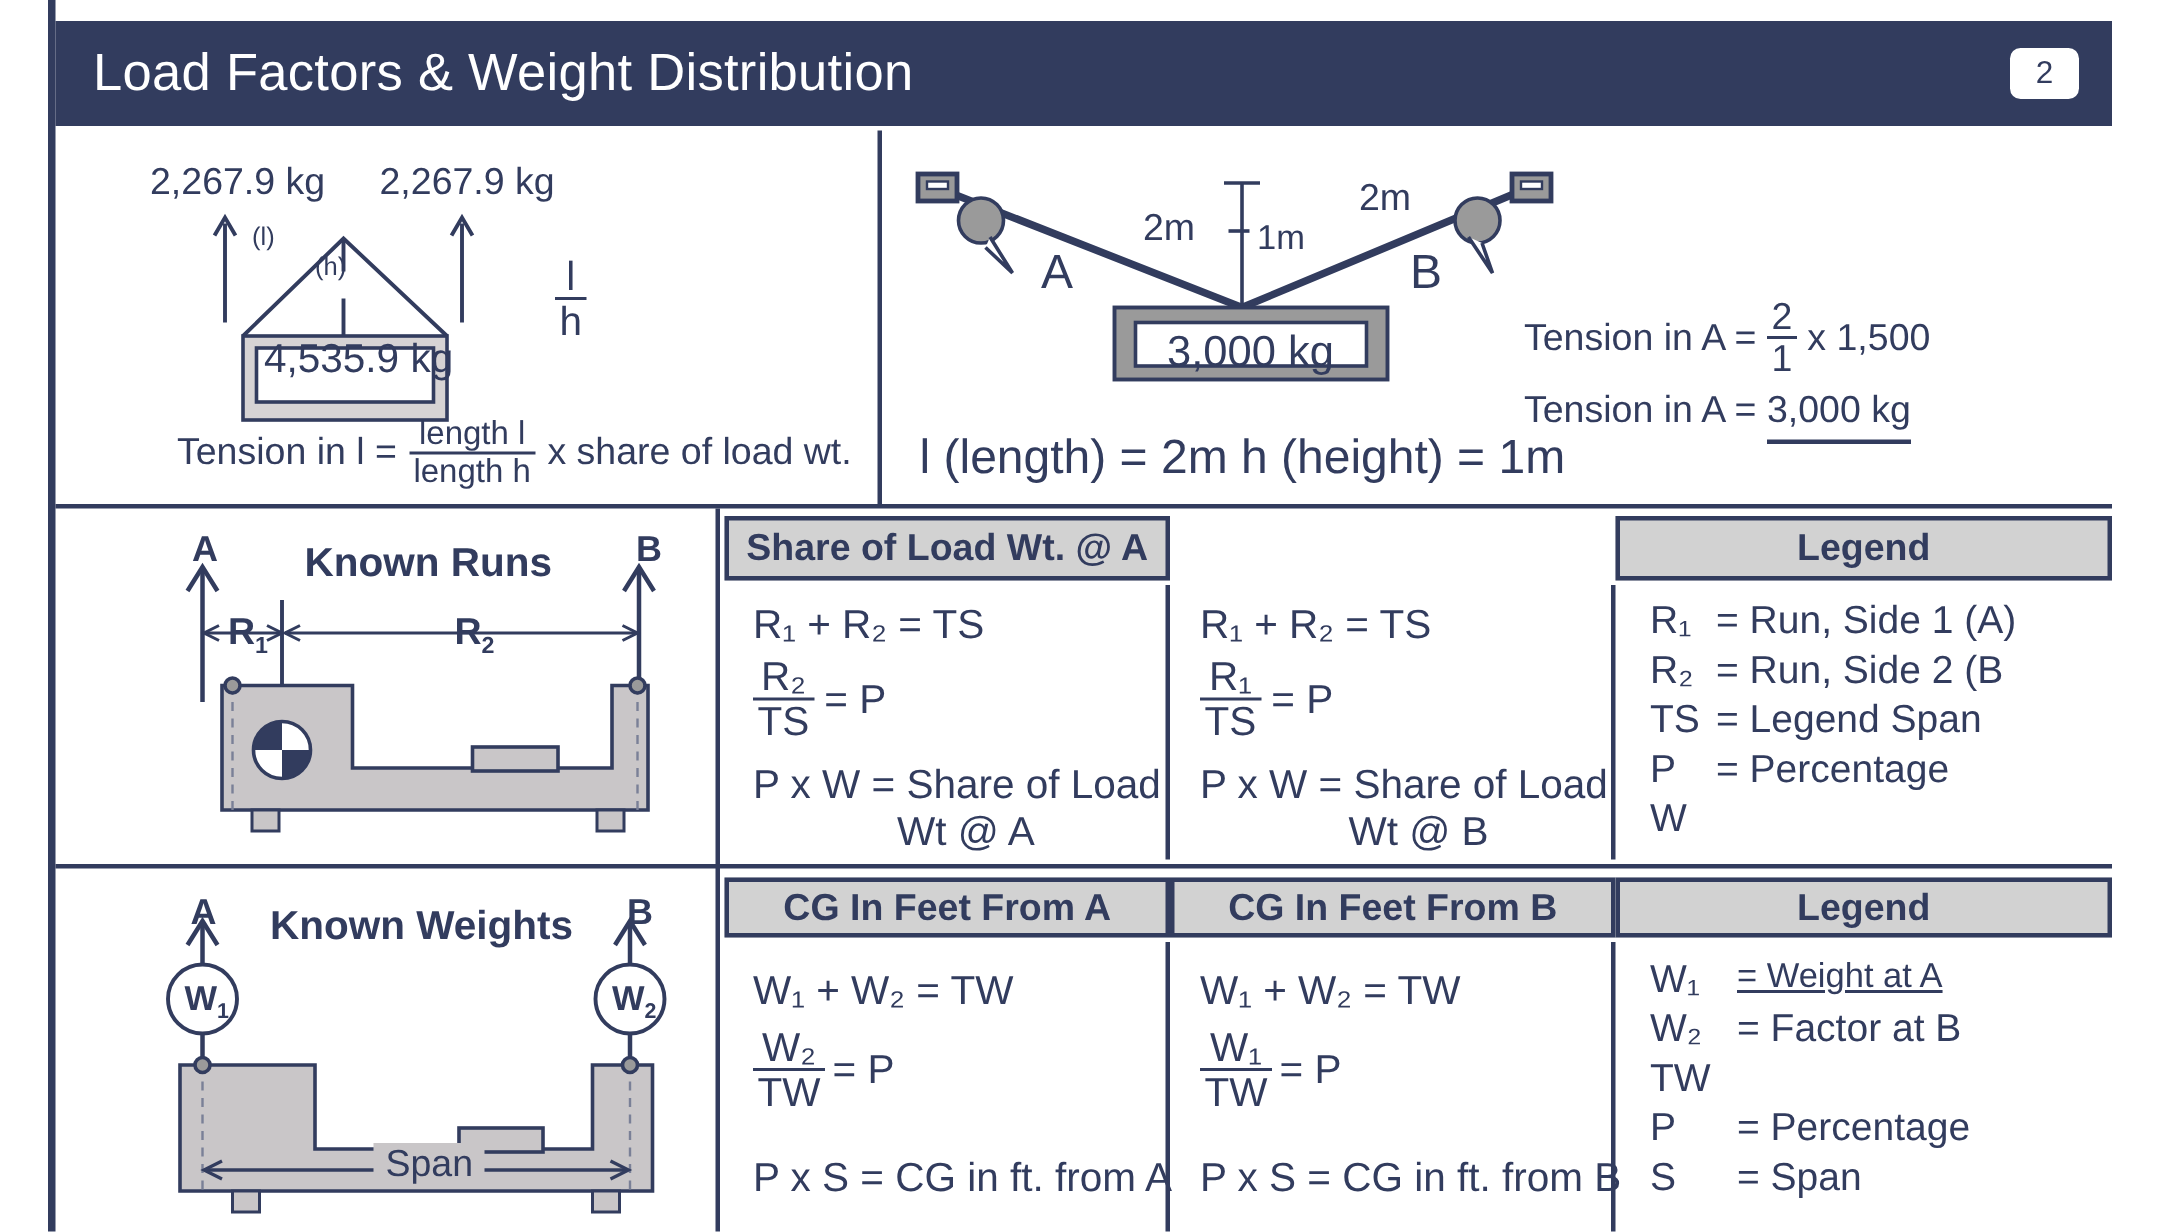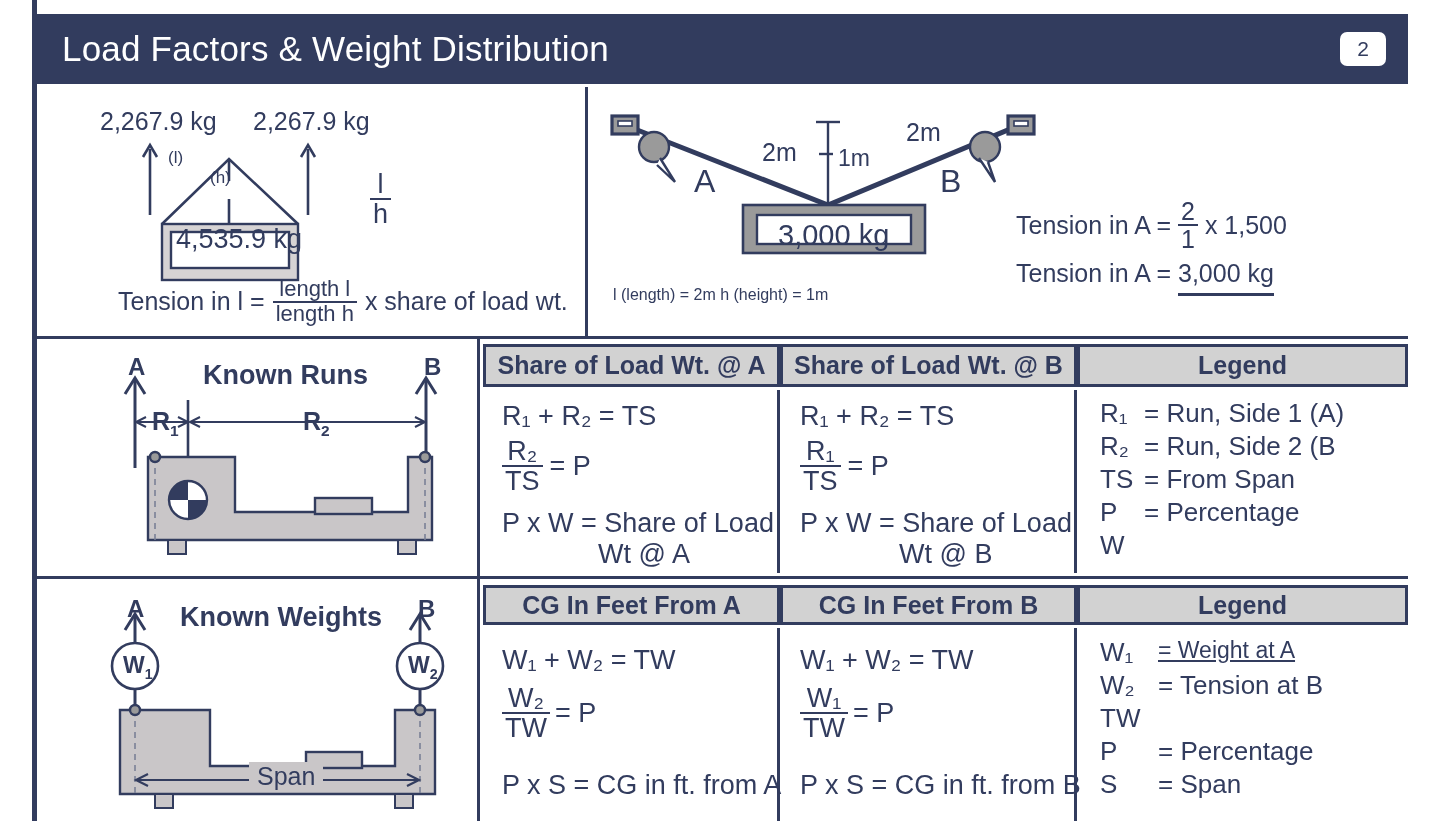--- a/index.html
+++ b/index.html
@@ -145,7 +145,7 @@
   <div class="txt" style="left:694px;top:163px;font-size:32px;">A</div>
   <div class="txt" style="left:940px;top:163px;font-size:32px;">B</div>
   <div class="txt" style="left:778px;top:219px;font-size:29px;">3,000 kg</div>
-  <div class="txt" style="left:613px;top:286px;font-size:16px;">l (length) = 2m   h (height) = 1m</div>
+  <div class="txt" style="left:613px;top:286px;font-size:32px;">l (length) = 2m   h (height) = 1m</div>
 
   <div class="txt" style="left:1016px;top:198px;font-size:25px;display:flex;align-items:center;">
     <span>Tension in A =</span>

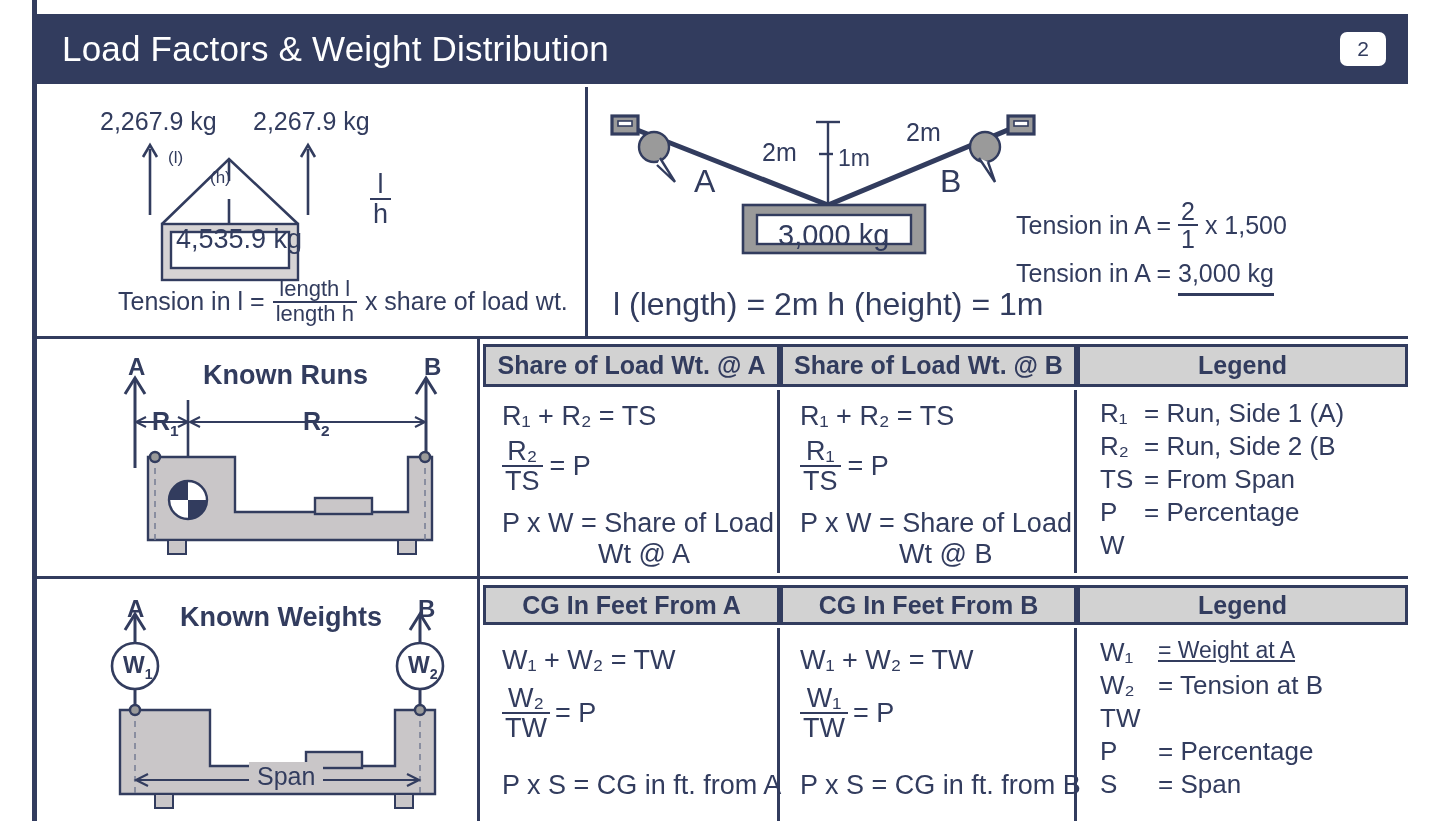--- a/index.html
+++ b/index.html
@@ -250,7 +250,6 @@
   <div class="txt" style="left:249px;top:762px;font-size:25px;background:#c9c6c8;padding:0 8px;">Span</div>
 
   <div class="thead" style="left:483px;top:344px;width:297px;height:43px;">Share of Load Wt. @ A</div>
-  <div class="thead" style="left:780px;top:344px;width:297px;height:43px;">Share of Load Wt. @ B</div>
   <div class="thead" style="left:1077px;top:344px;width:331px;height:43px;">Legend</div>
 
   <div class="vrule" style="left:777px;top:390px;height:183px;"></div>

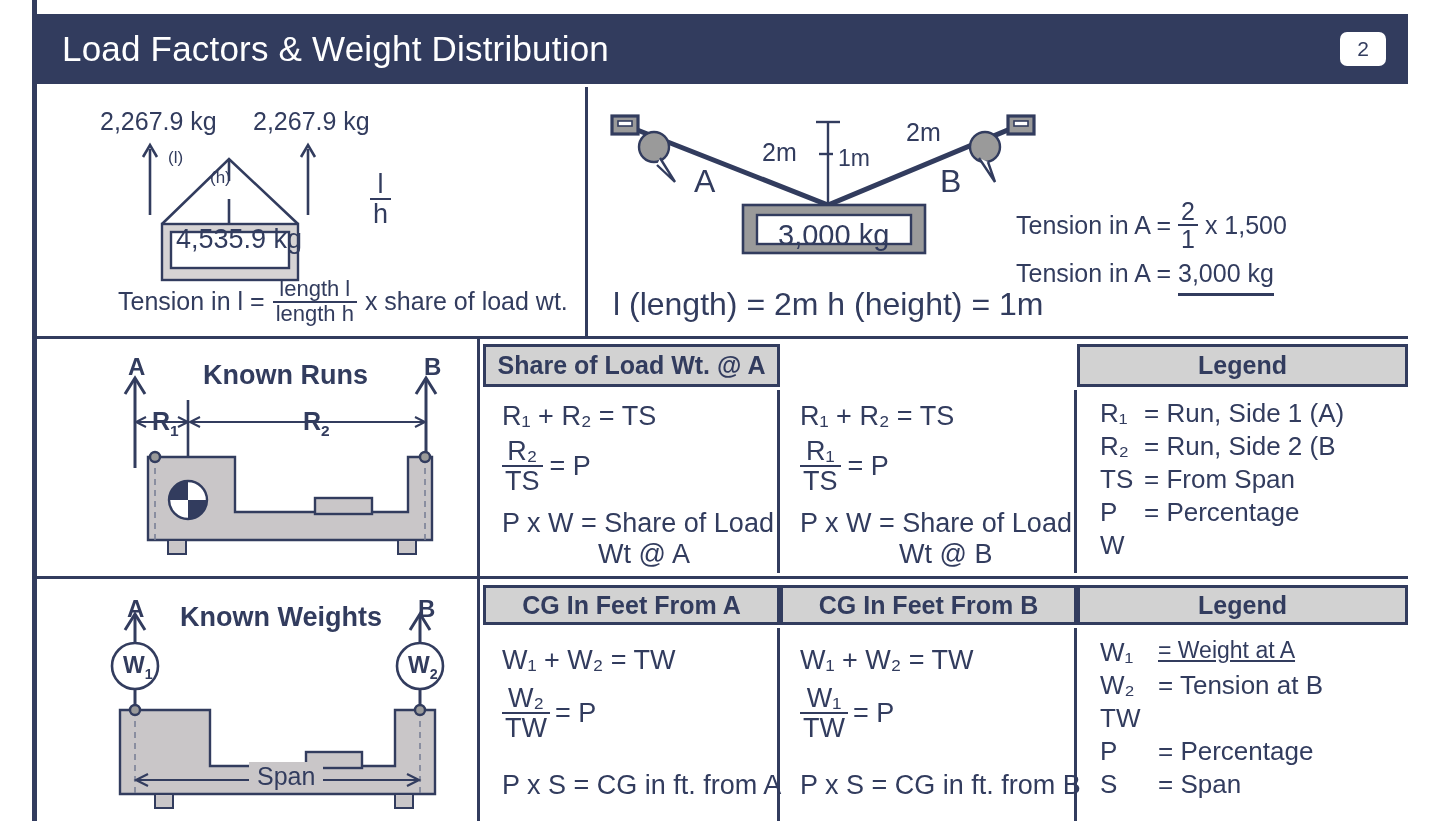--- a/index.html
+++ b/index.html
@@ -288,7 +288,7 @@
     </div>
     <div style="display:flex;margin-bottom:2px;">
       <span style="width:44px;font-size:26px;">TS</span>
-      <span style="font-size:26px;">= From Span</span>
+      <span style="font-size:26px;">= Legend Span</span>
     </div>
     <div style="display:flex;margin-bottom:2px;">
       <span style="width:44px;font-size:26px;">P</span>

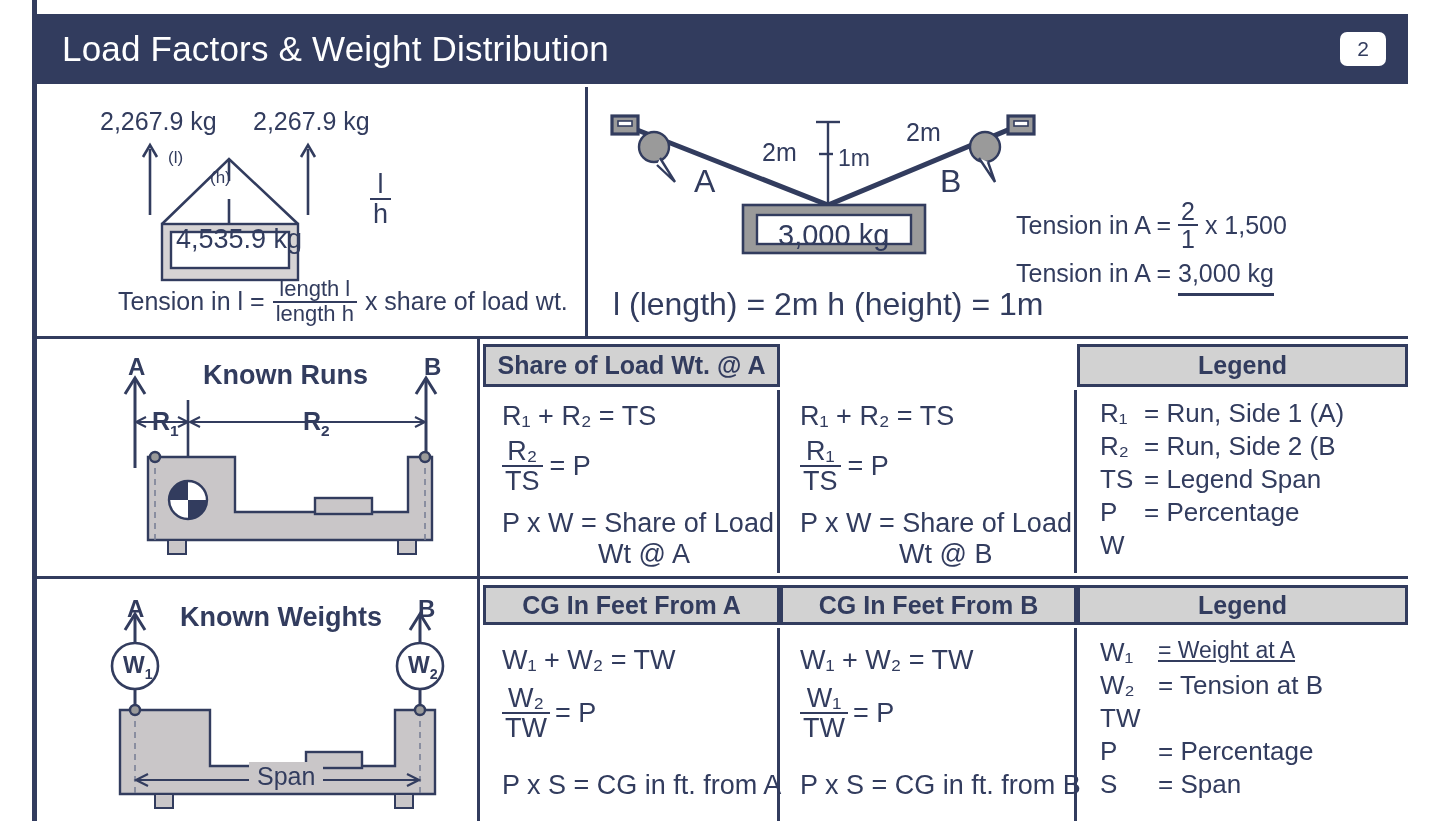--- a/index.html
+++ b/index.html
@@ -333,7 +333,7 @@
     </div>
     <div style="display:flex;margin-bottom:2px;">
       <span style="width:58px;font-size:26px;">W₂</span>
-      <span style="font-size:26px;">= Tension at B</span>
+      <span style="font-size:26px;">= Factor at B</span>
     </div>
     <div style="display:flex;margin-bottom:2px;">
       <span style="width:58px;font-size:26px;">TW</span>

